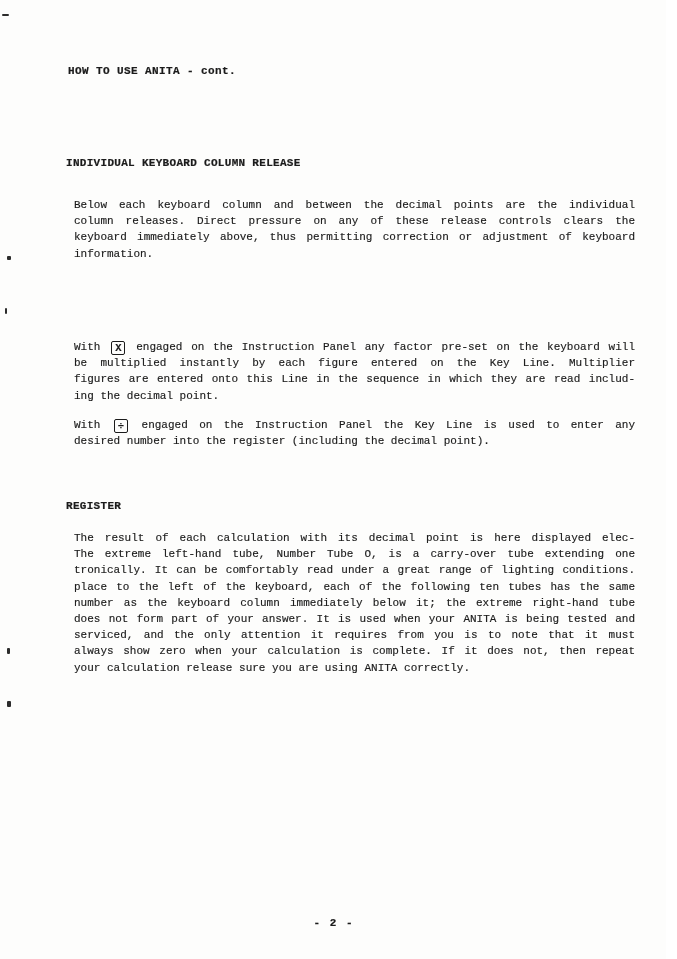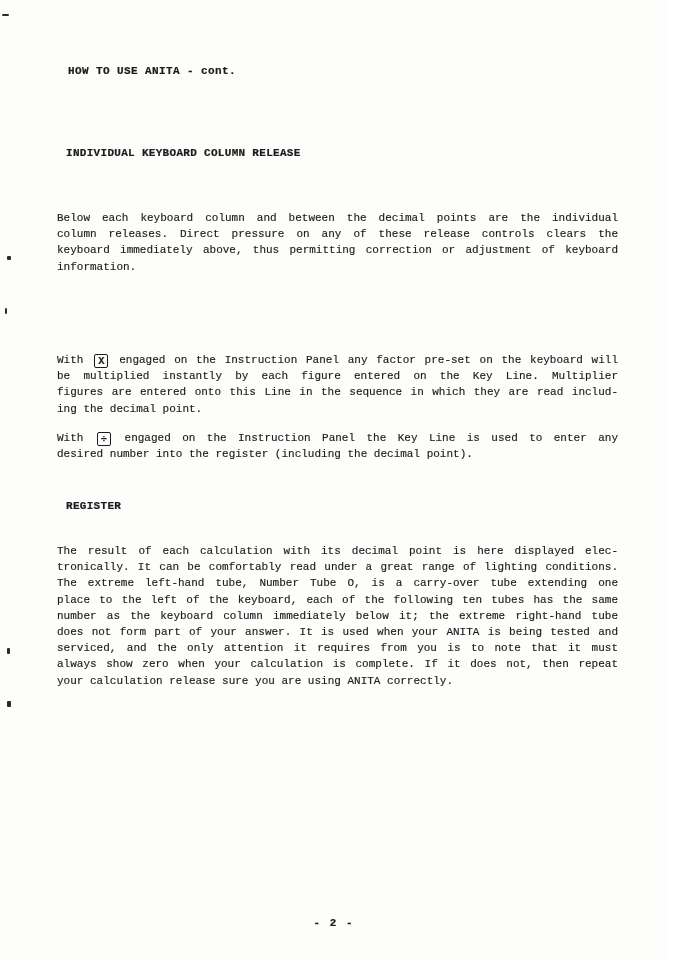--- a/index.html
+++ b/index.html
@@ -82,7 +82,7 @@
   .scan-mark.m3 { left: 5px;  top: 308px; width: 2px; height: 6px; }
   .scan-mark.m4 { left: 7px;  top: 648px; width: 3px; height: 6px; }
   .scan-mark.m5 { left: 7px;  top: 701px; width: 4px; height: 6px; }
-  .pos-sec1-heading { top: 147px; }
+  .pos-sec1-heading { top: 157px; }
   .pos-para1       { top: 197px; }
   .pos-sec2-heading { top: 305px; }
   .pos-para2       { top: 339px; }

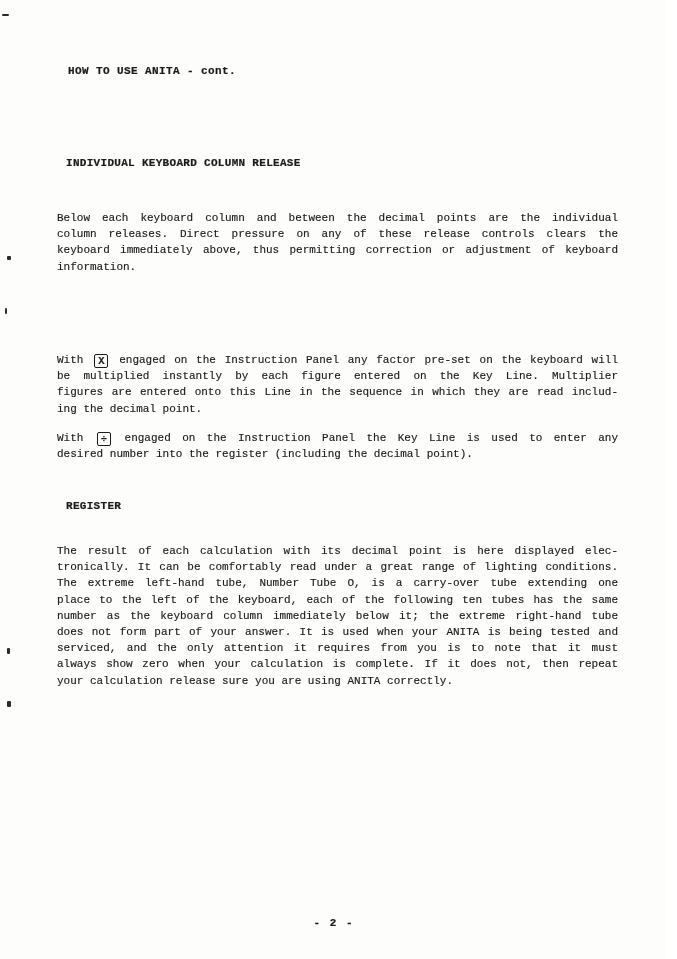--- a/index.html
+++ b/index.html
@@ -36,11 +36,10 @@
   }
   .para {
     position: absolute;
-    left: 57px;
+    left: 74px;
     width: 561px;
     font-size: 11px;
     line-height: 16.2px;
-    margin-top: 13px;
     -webkit-text-stroke: 0.15px #1b1b1b;
   }
   .tline {

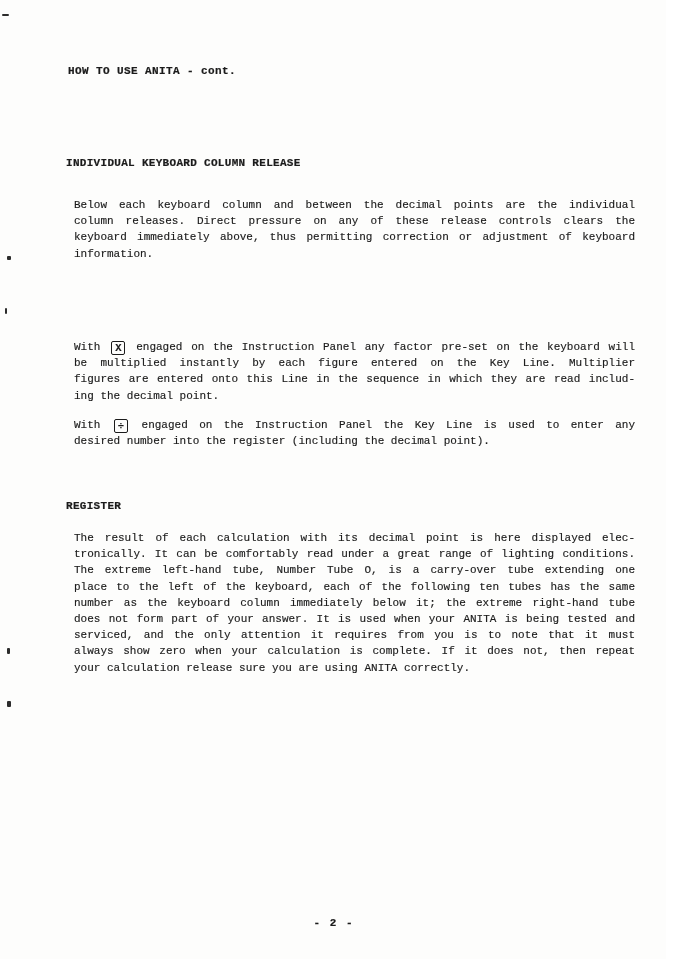--- a/index.html
+++ b/index.html
@@ -128,8 +128,8 @@
 
   <div class="para pos-para4">
       <div class="tline">The result of each calculation with its decimal point is here displayed elec-</div>
+      <div class="tline">The extreme left-hand tube, Number Tube O, is a carry-over tube extending one</div>
       <div class="tline">tronically. It can be comfortably read under a great range of lighting conditions.</div>
-      <div class="tline">The extreme left-hand tube, Number Tube O, is a carry-over tube extending one</div>
       <div class="tline">place to the left of the keyboard, each of the following ten tubes has the same</div>
       <div class="tline">number as the keyboard column immediately below it; the extreme right-hand tube</div>
       <div class="tline">does not form part of your answer.  It is used when your ANITA is being tested and</div>

